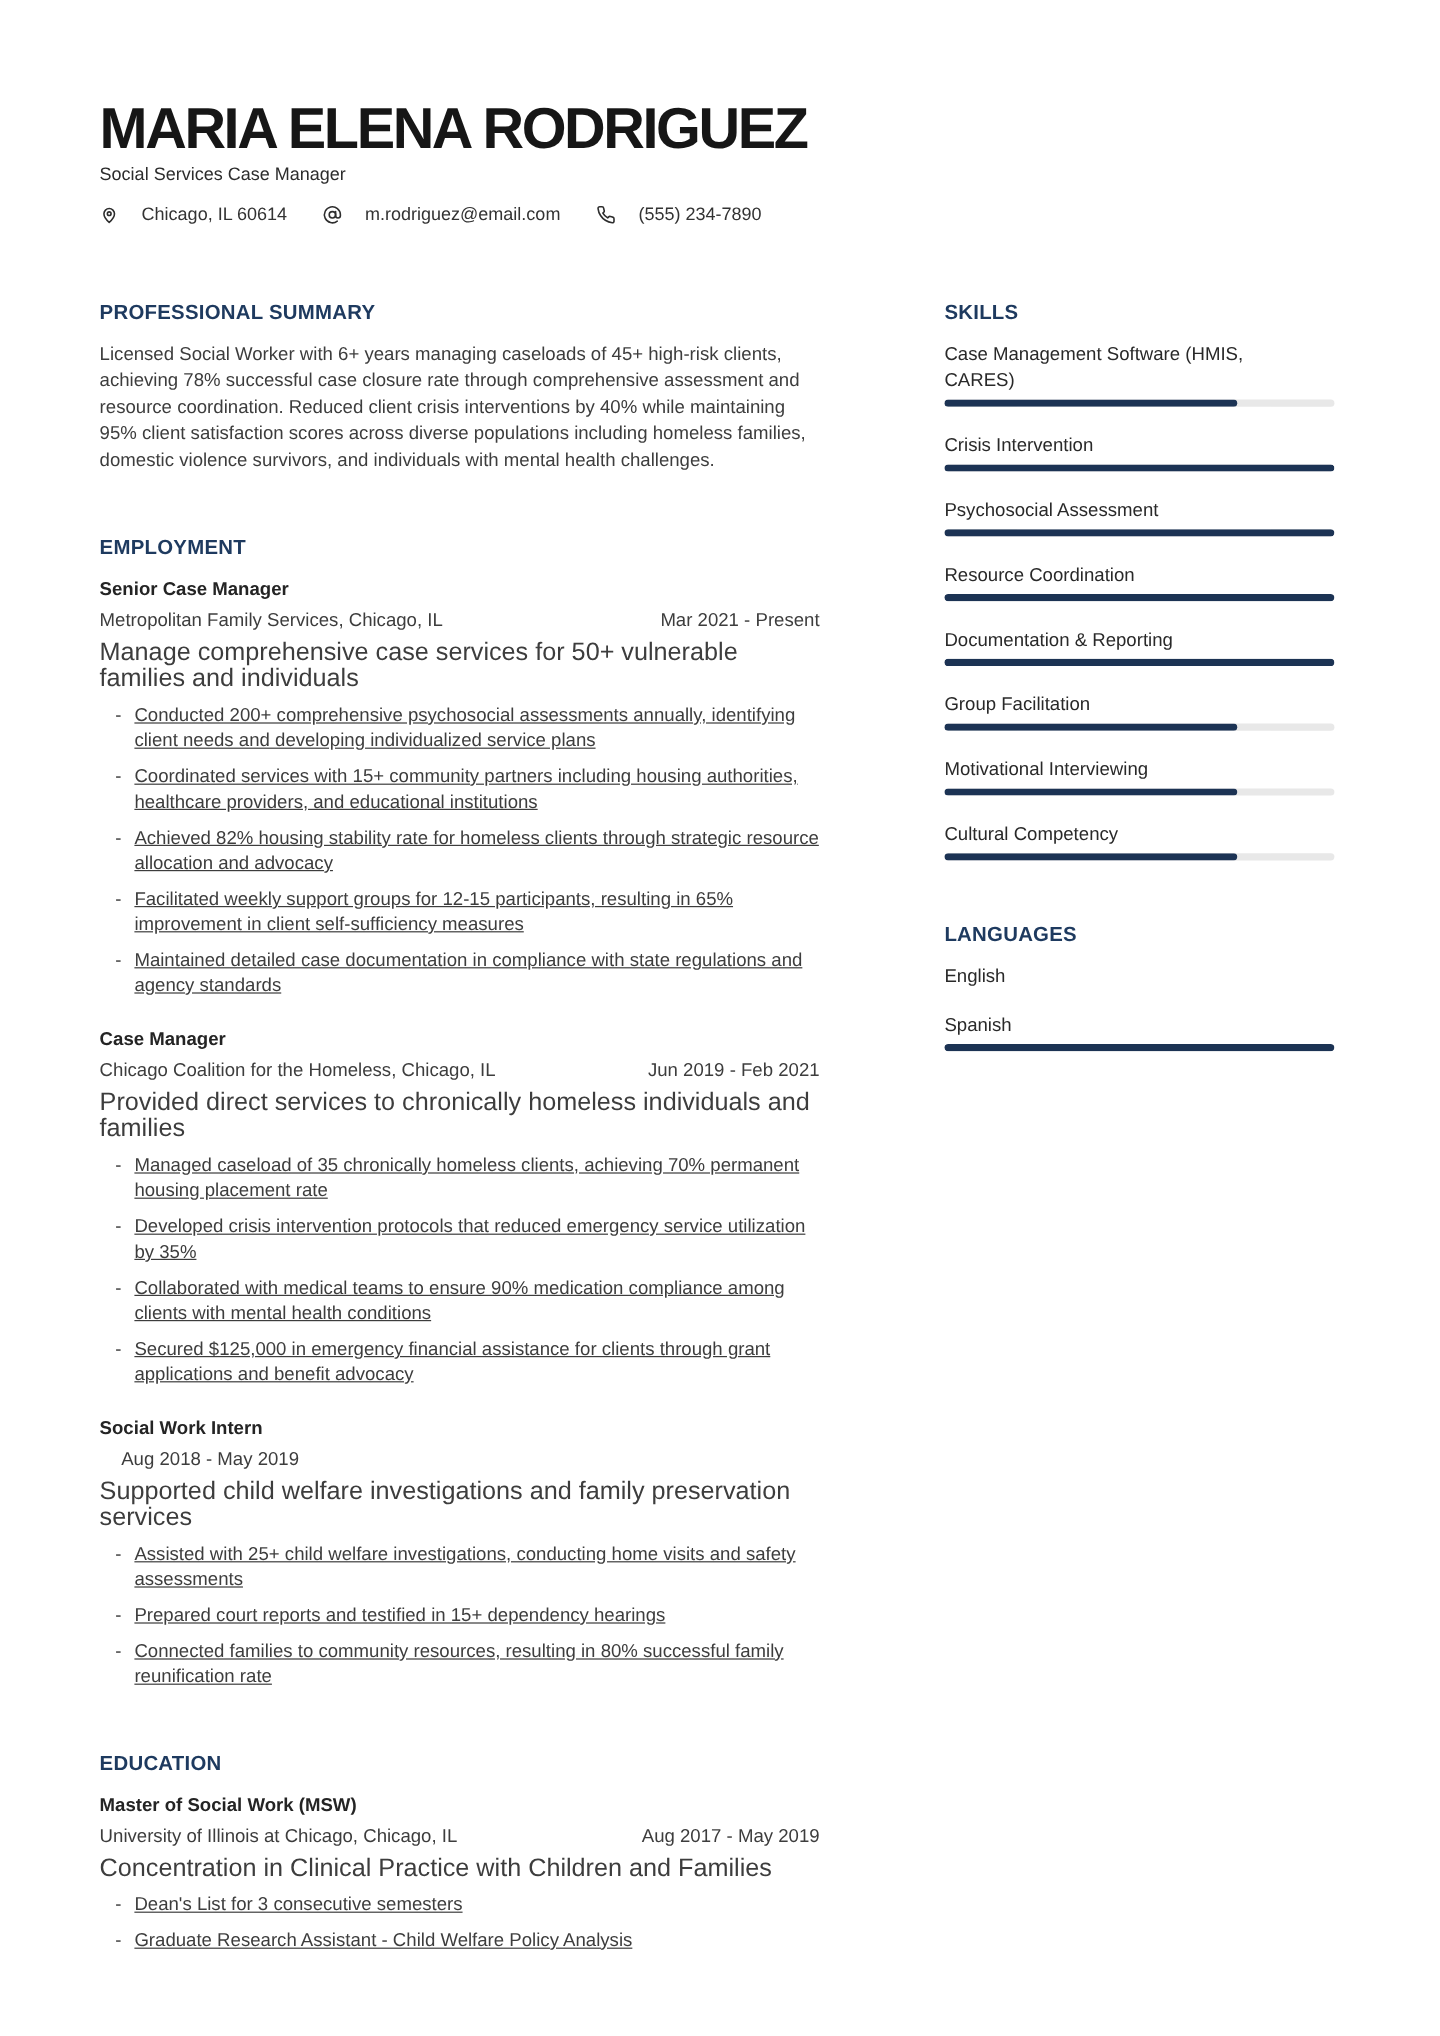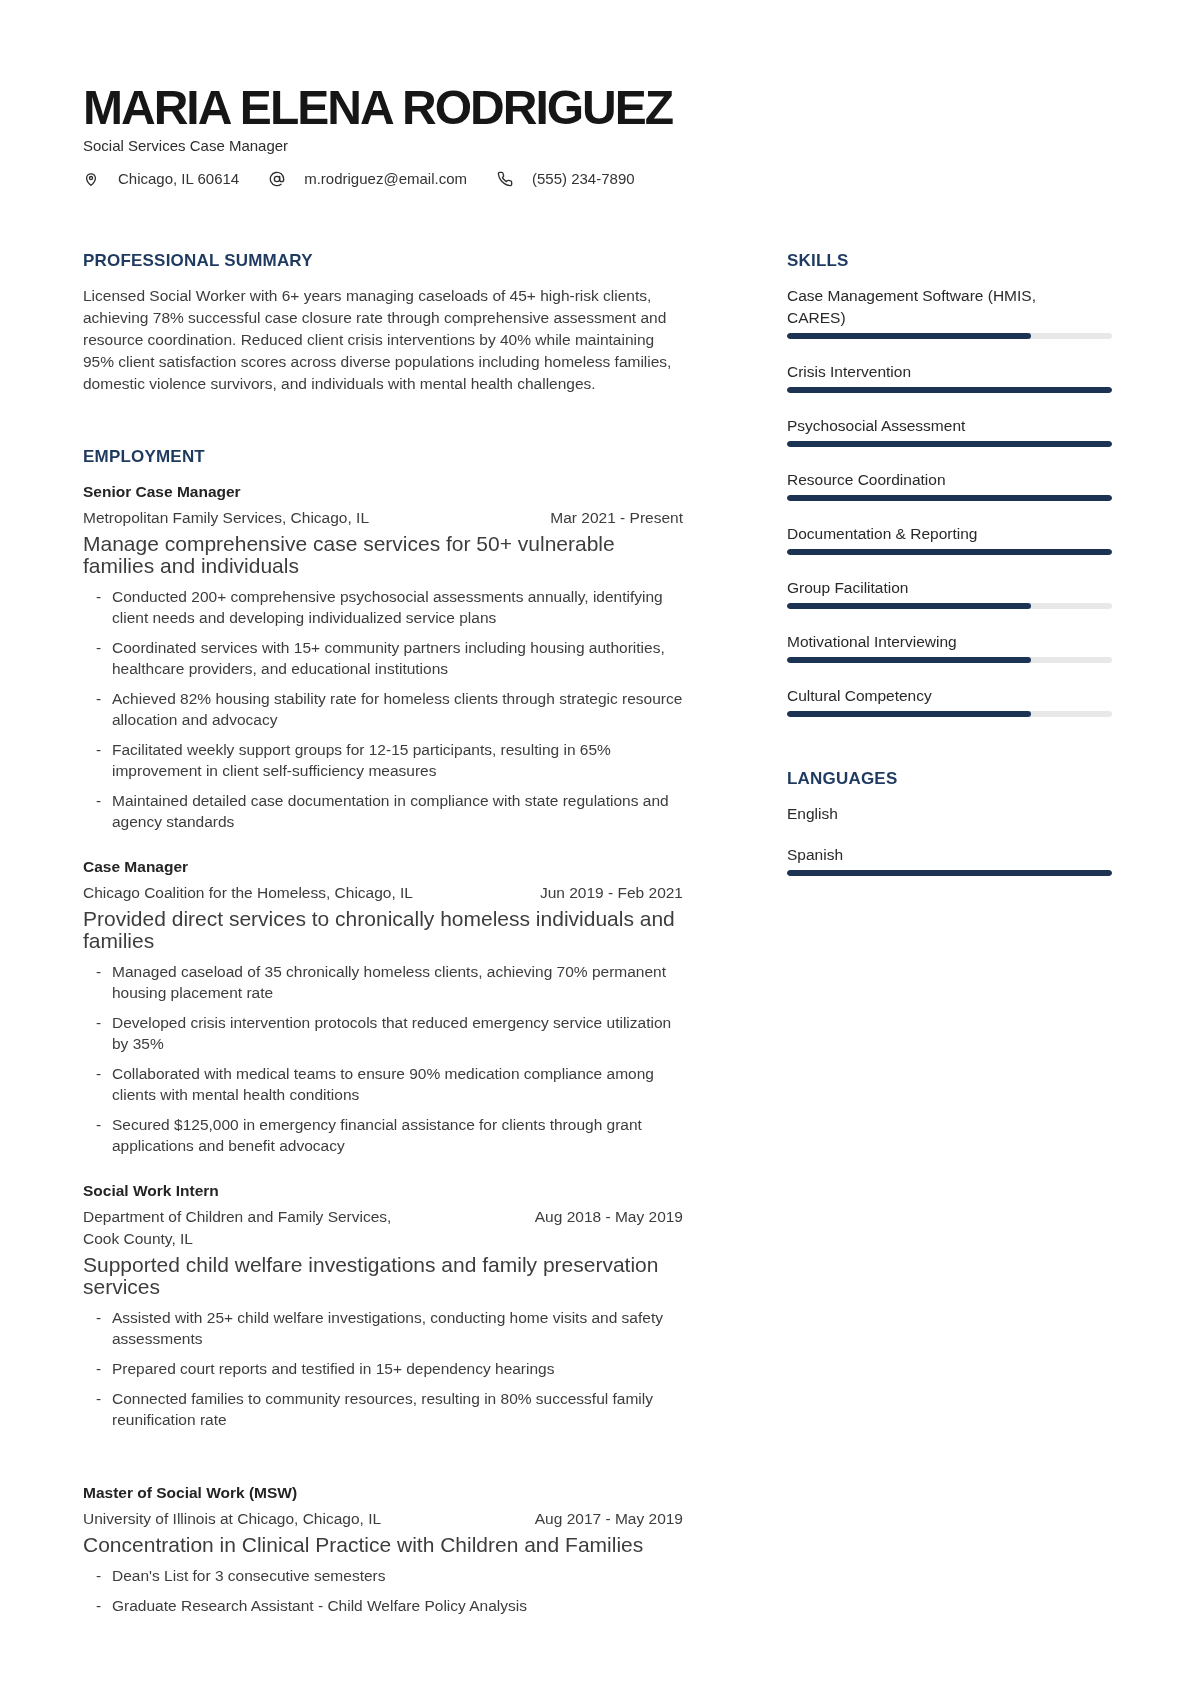--- a/index.html
+++ b/index.html
@@ -51,7 +51,7 @@
   .bullets { margin-top:5px; }
   .bullet { display:flex; margin-top:9px; font-size:15.5px; line-height:21px; }
   .bullet .dash { flex:none; margin-left:13px; width:16px; }
-  .bullet .bullet-text { flex:1; }
+  .bullet .bullet-text { flex:1;text-decoration:underline; }
 
   
   .skill-item { margin-bottom:22px; }

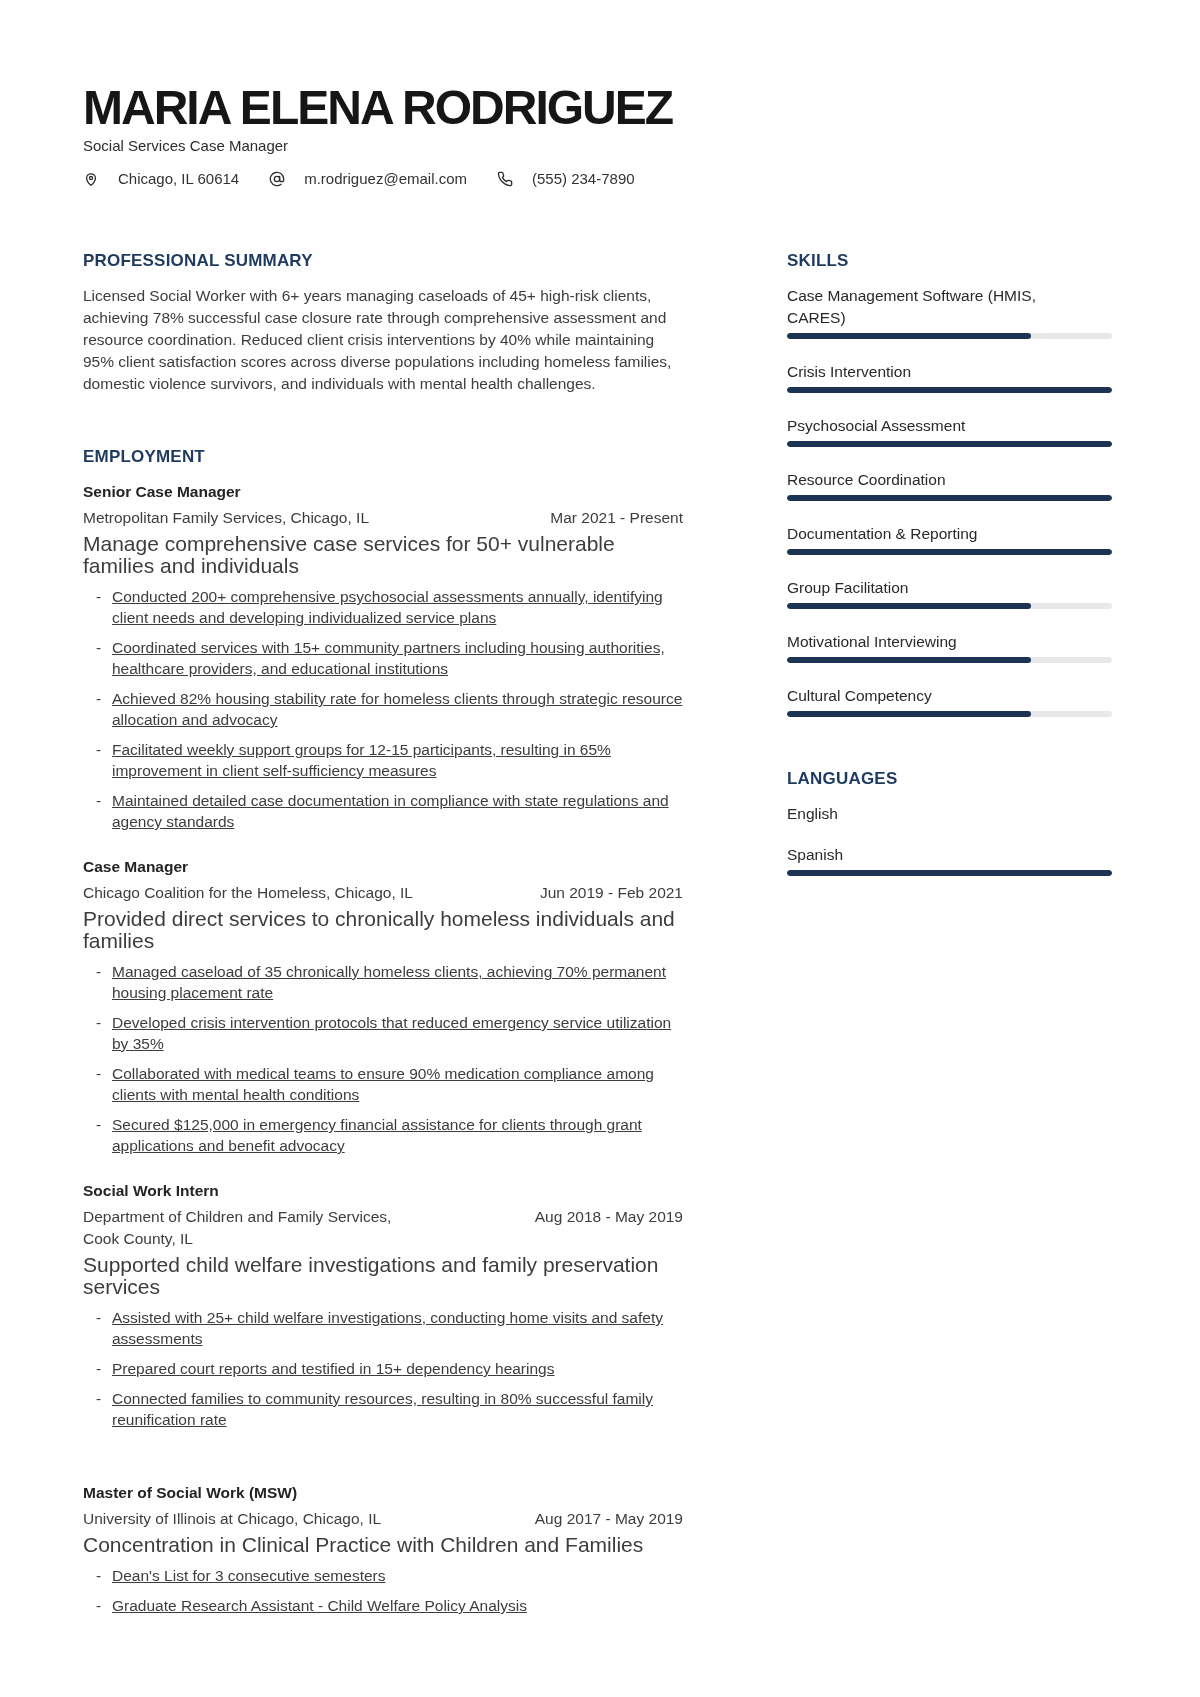--- a/index.html
+++ b/index.html
@@ -170,8 +170,6 @@
             <div class="entry">
               <div class="job-title">Social Work Intern</div>
               <div class="company-line">
-                <span class="company">Department of Children and Family Services,
-Cook County, IL</span>
                 <span class="dates">Aug 2018 - May 2019</span>
               </div>
               <div class="entry-summary">Supported child welfare investigations and family preservation services</div>

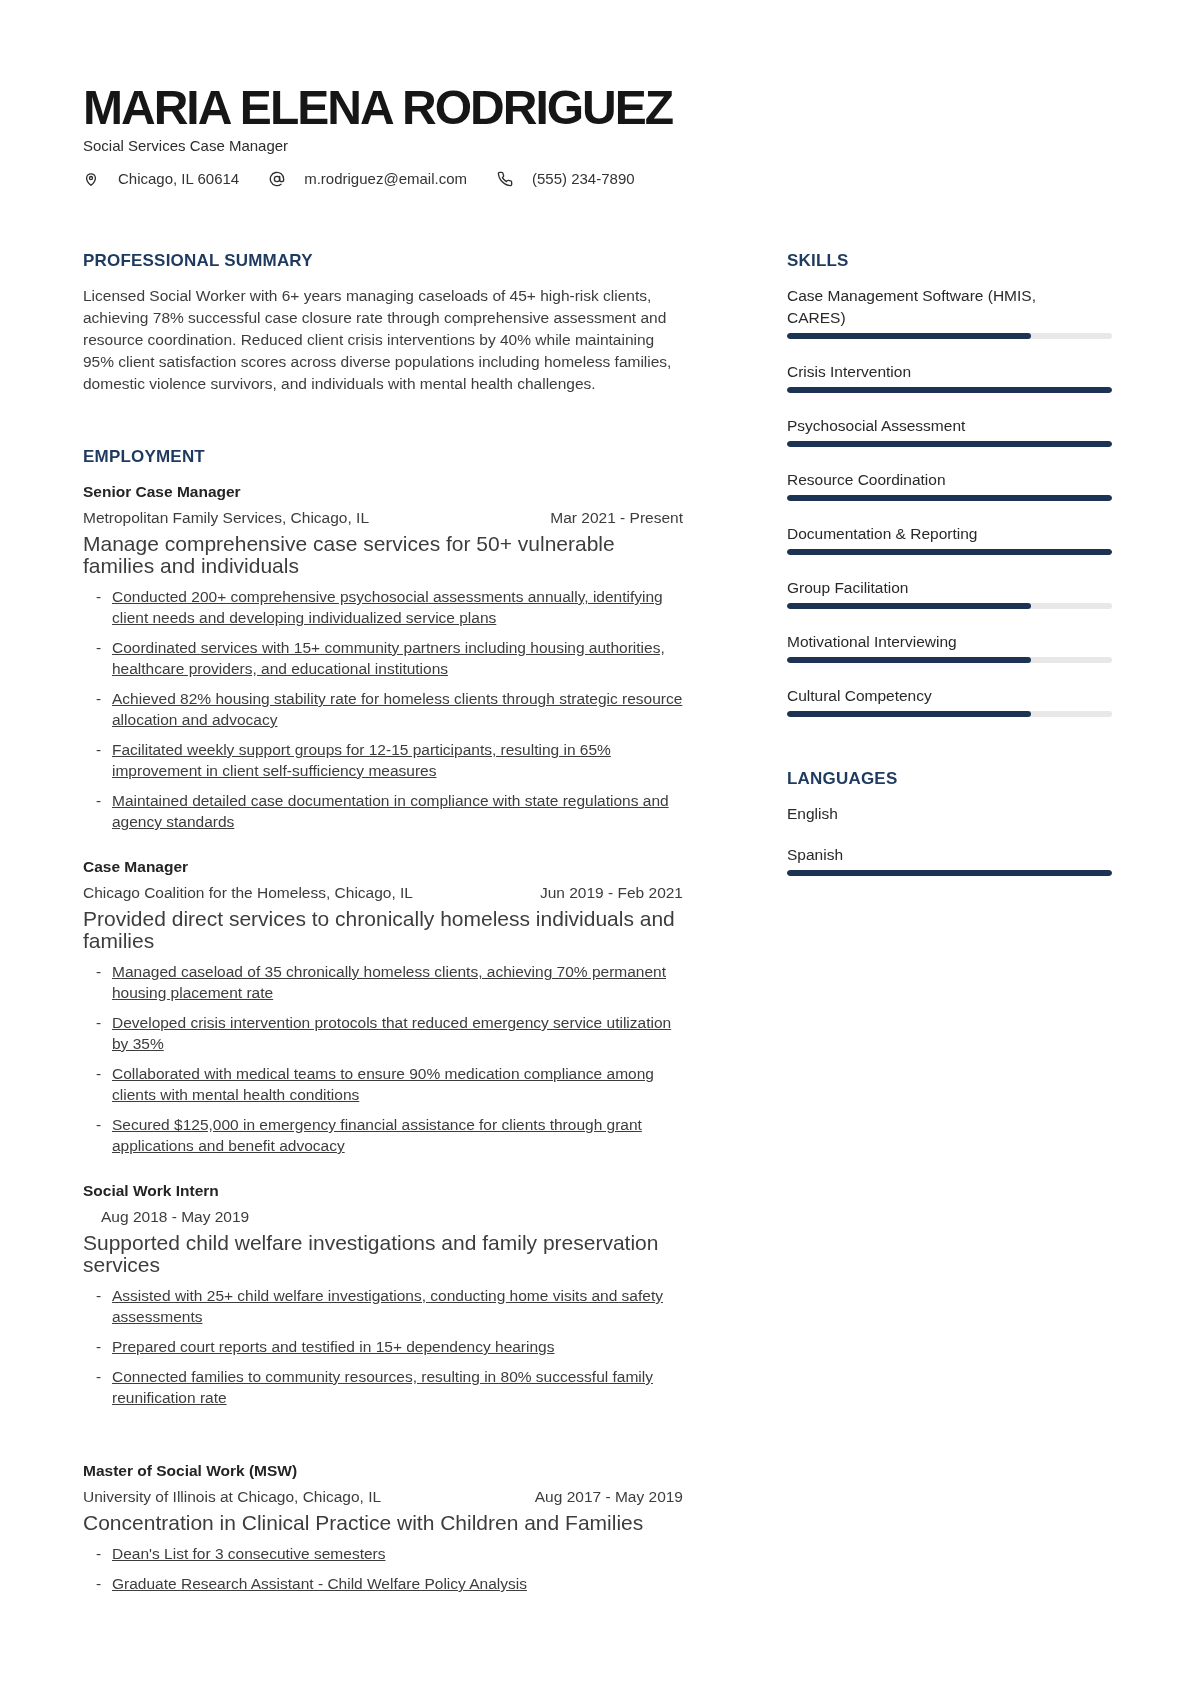--- a/index.html
+++ b/index.html
@@ -192,6 +192,7 @@
       </div>
 
       <div class="section">
+        <h2 class="section-heading">EDUCATION</h2>
         <div>
             <div class="entry">
               <div class="job-title">Master of Social Work (MSW)</div>

